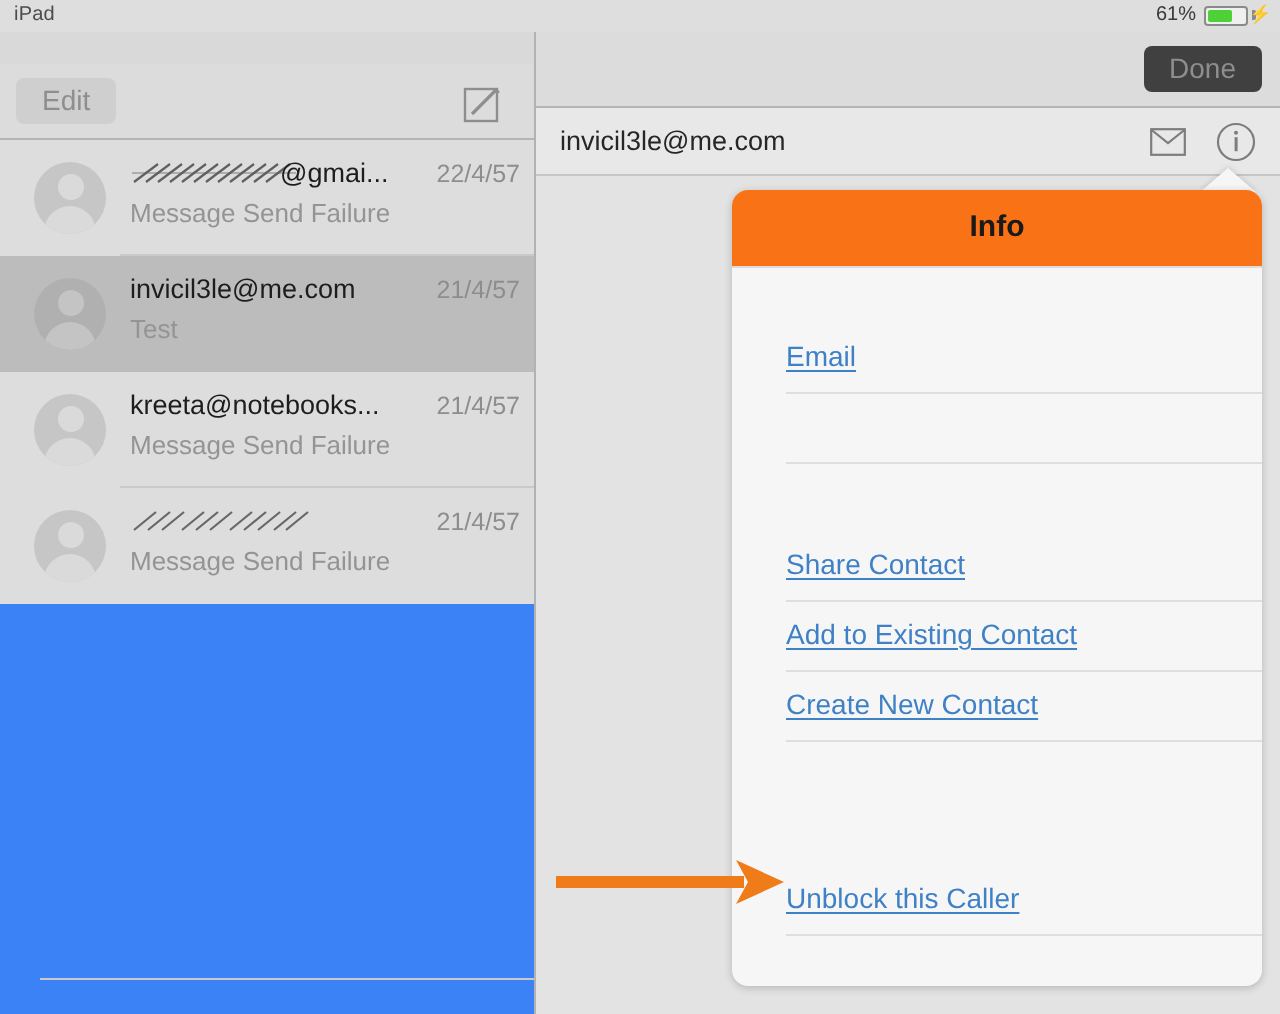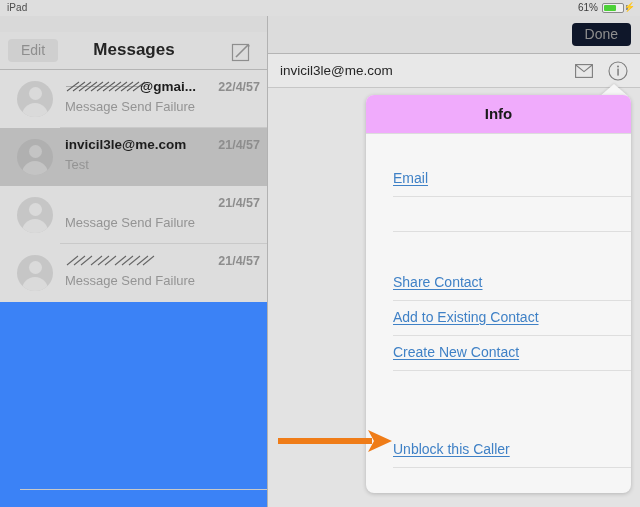--- a/index.html
+++ b/index.html
@@ -242,7 +242,7 @@
     position: absolute;
     right: 9px; top: 7px;
     padding: 3px 13px 4px 13px;
-    background: #0f172a;
+    background: #404040;
     border-radius: 4px;
     font-size: 14px;
     color: #8e8e8e;

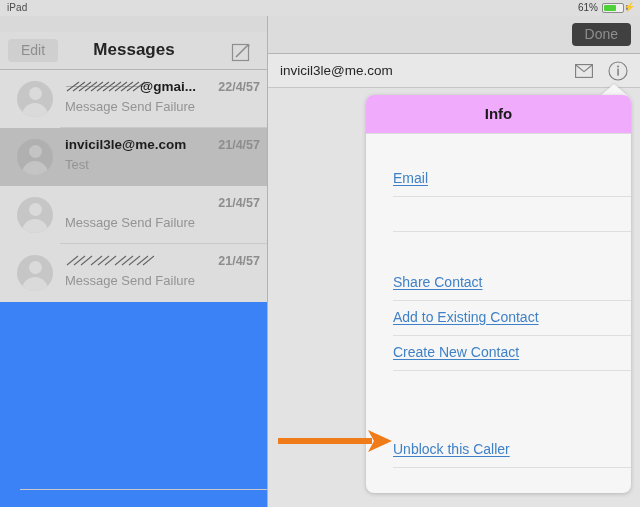--- a/index.html
+++ b/index.html
@@ -372,7 +372,6 @@
   <div class="sidebar">
     <div class="sidebar-nav">
       <div class="edit-btn">Edit</div>
-      <div class="sidebar-title">Messages</div>
       <div class="compose-btn">
         <svg width="21" height="21" viewBox="0 0 21 21">
           <rect x="1.5" y="3.5" width="16" height="16" fill="none" stroke="#8e8e8e" stroke-width="1.2"></rect>

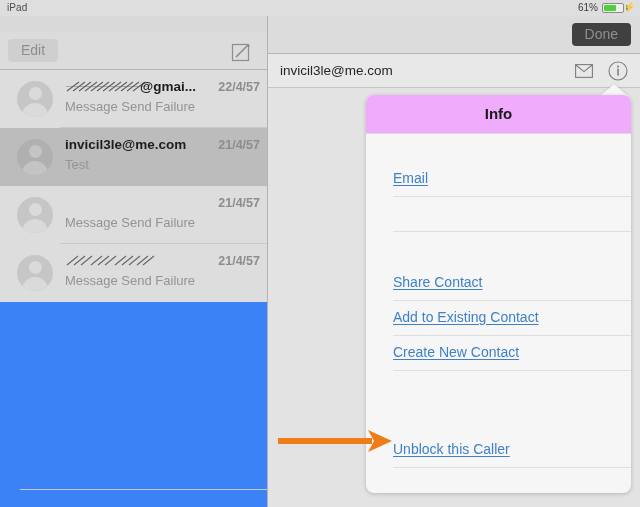--- a/index.html
+++ b/index.html
@@ -170,7 +170,7 @@
     position: absolute;
     left: 65px; top: 9px;
     font-size: 13.5px;
-    font-weight: bold;
+    font-weight: normal;
     color: #1d1d1d;
     white-space: nowrap;
     overflow: hidden;

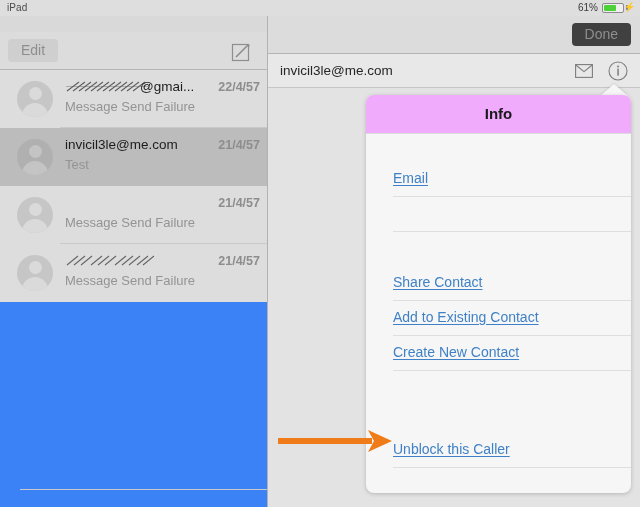--- a/index.html
+++ b/index.html
@@ -182,7 +182,6 @@
     right: 8px; top: 10px;
     font-size: 12.5px;
     color: #8d8d8d;
-    font-weight: bold;
   }
   .msg-preview {
     position: absolute;

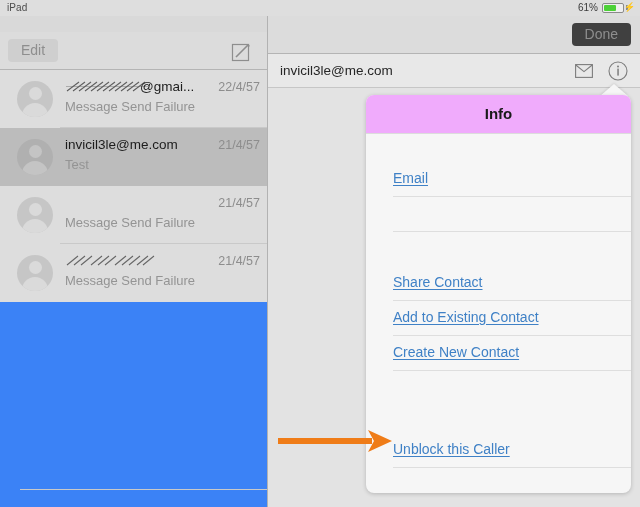--- a/index.html
+++ b/index.html
@@ -311,7 +311,7 @@
     position: relative;
     height: 38px;
     border-bottom: 1px solid #dcdcdc;
-    background: #f0abfc;
+    background: #f97316;
   }
   .pop-title {
     position: absolute;

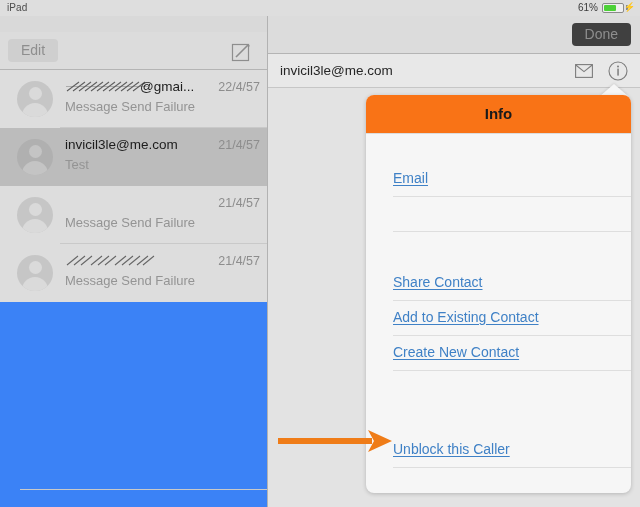--- a/index.html
+++ b/index.html
@@ -416,6 +416,7 @@
             <span class="head"></span>
             <span class="body"></span>
           </div>
+        <div class="msg-name">kreeta@notebooks...</div>
         <div class="msg-date">21/4/57</div>
         <div class="msg-preview">Message Send Failure</div>
         <div class="msg-sep"></div>

